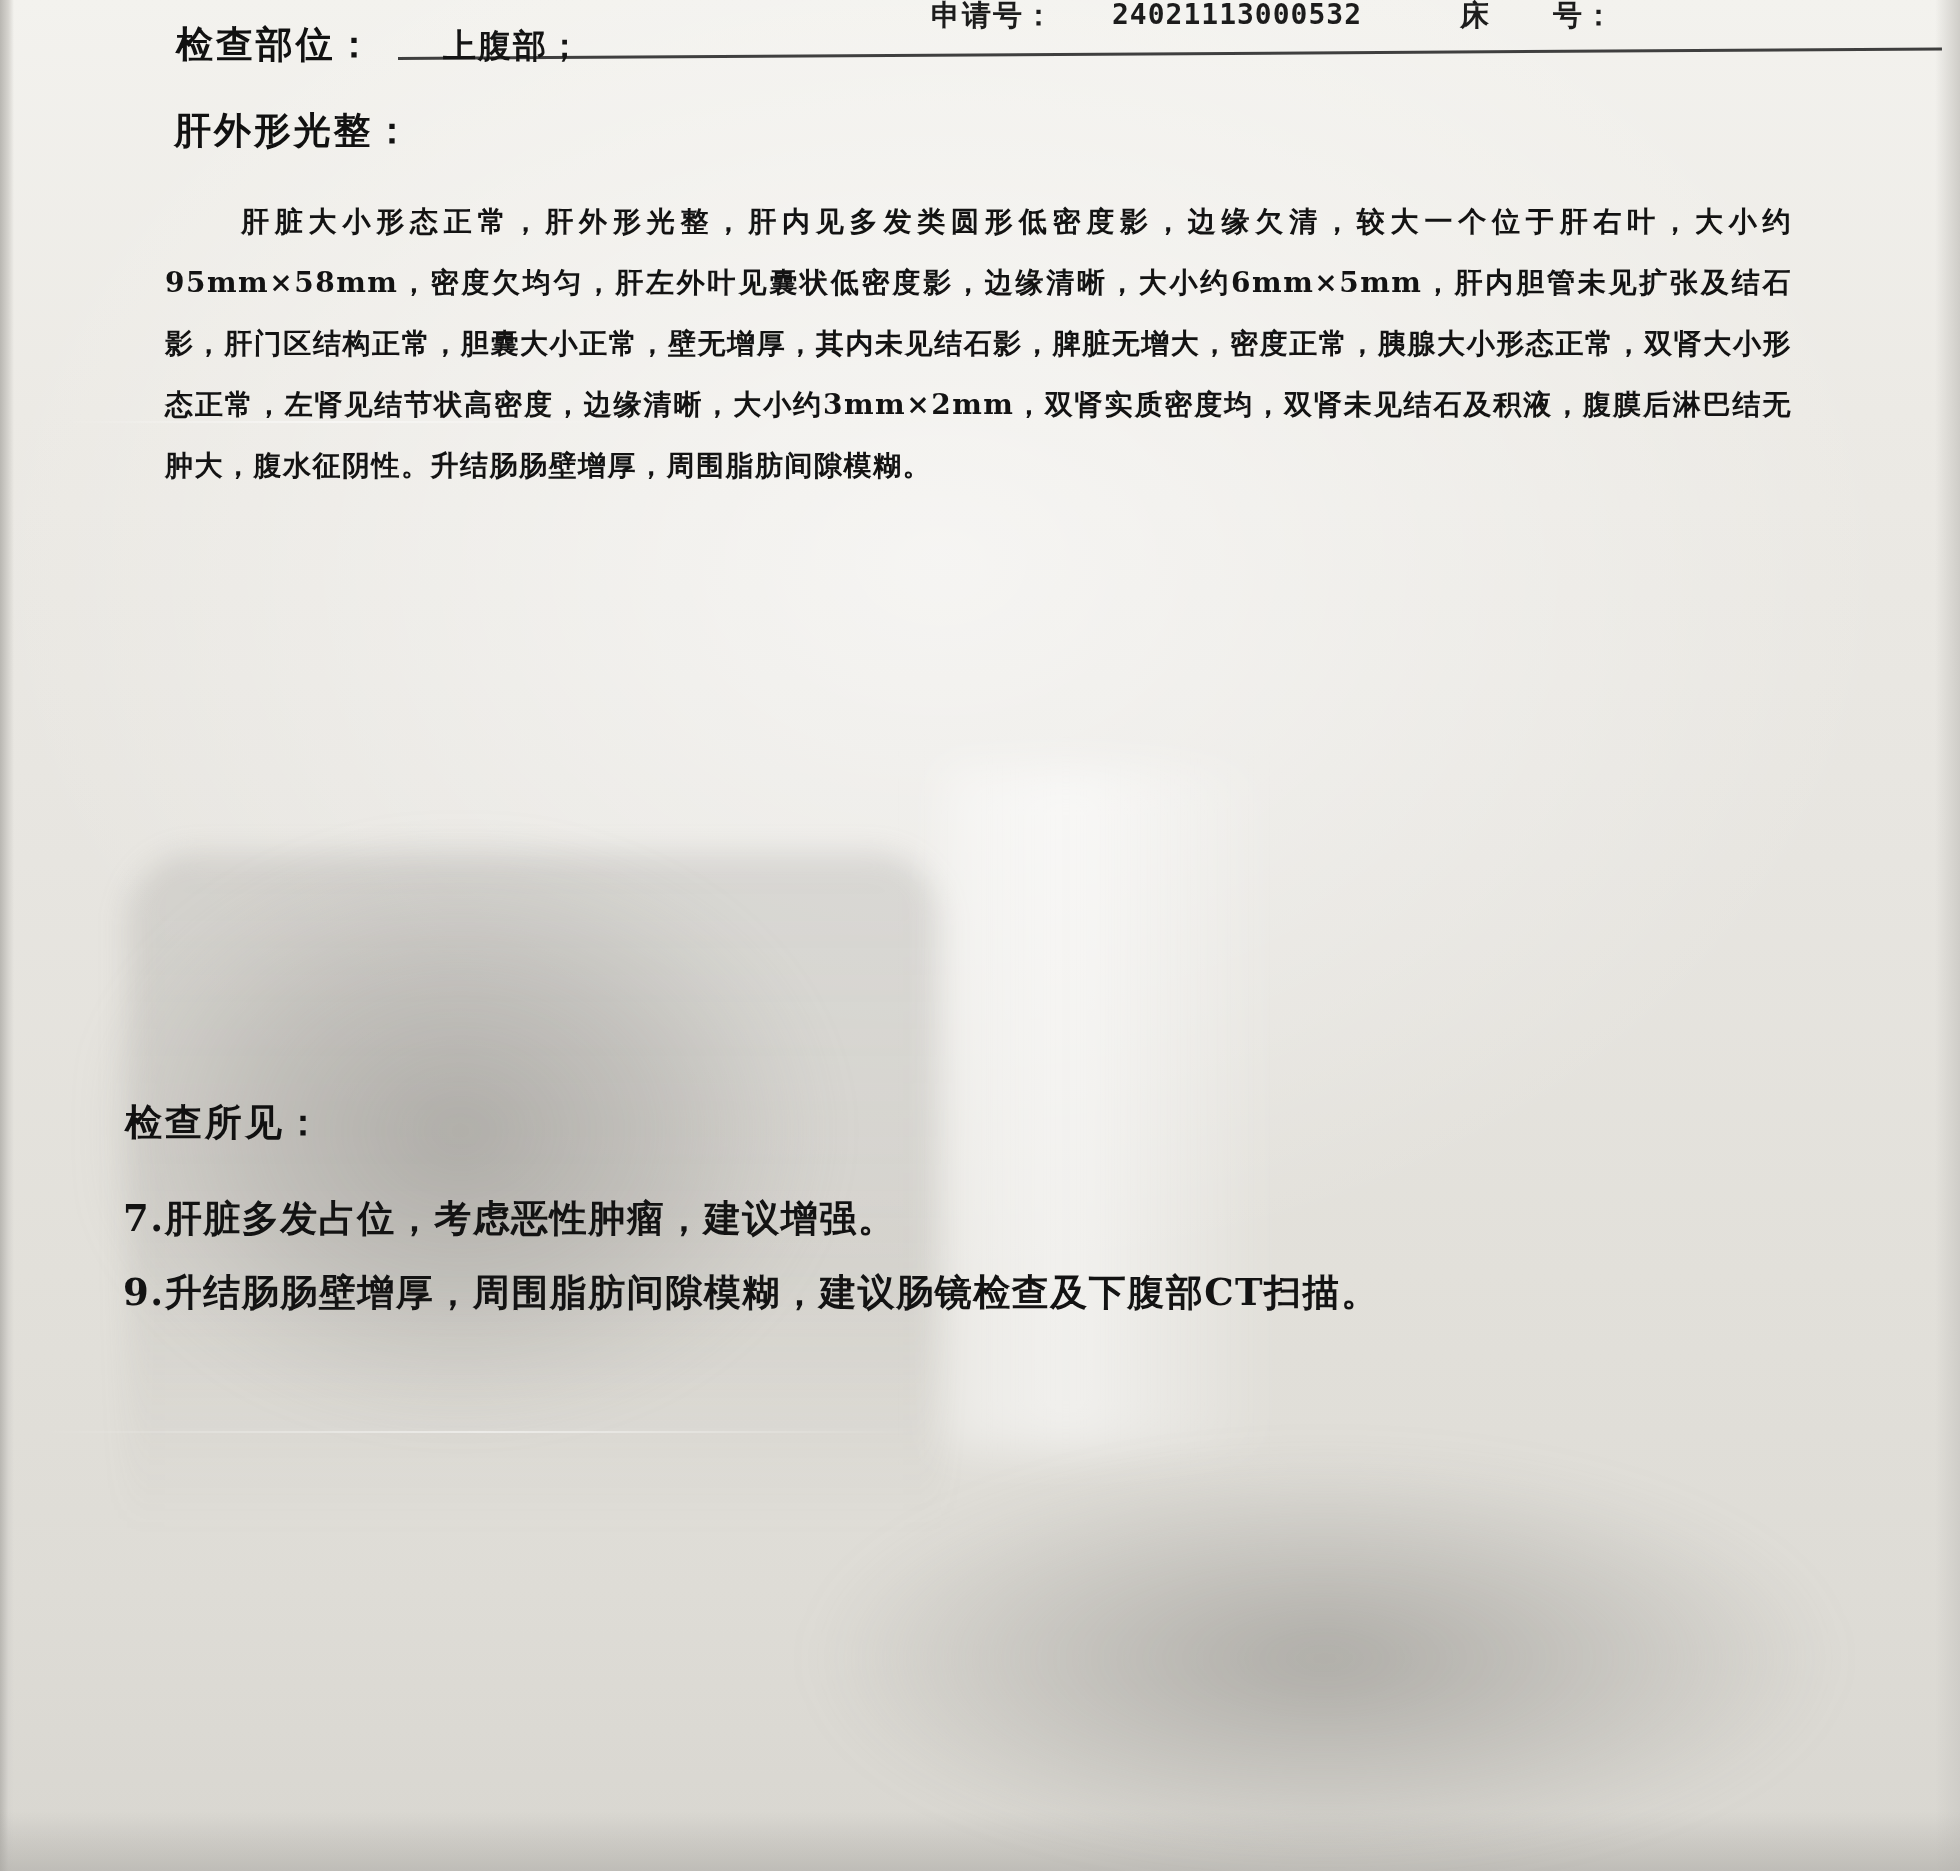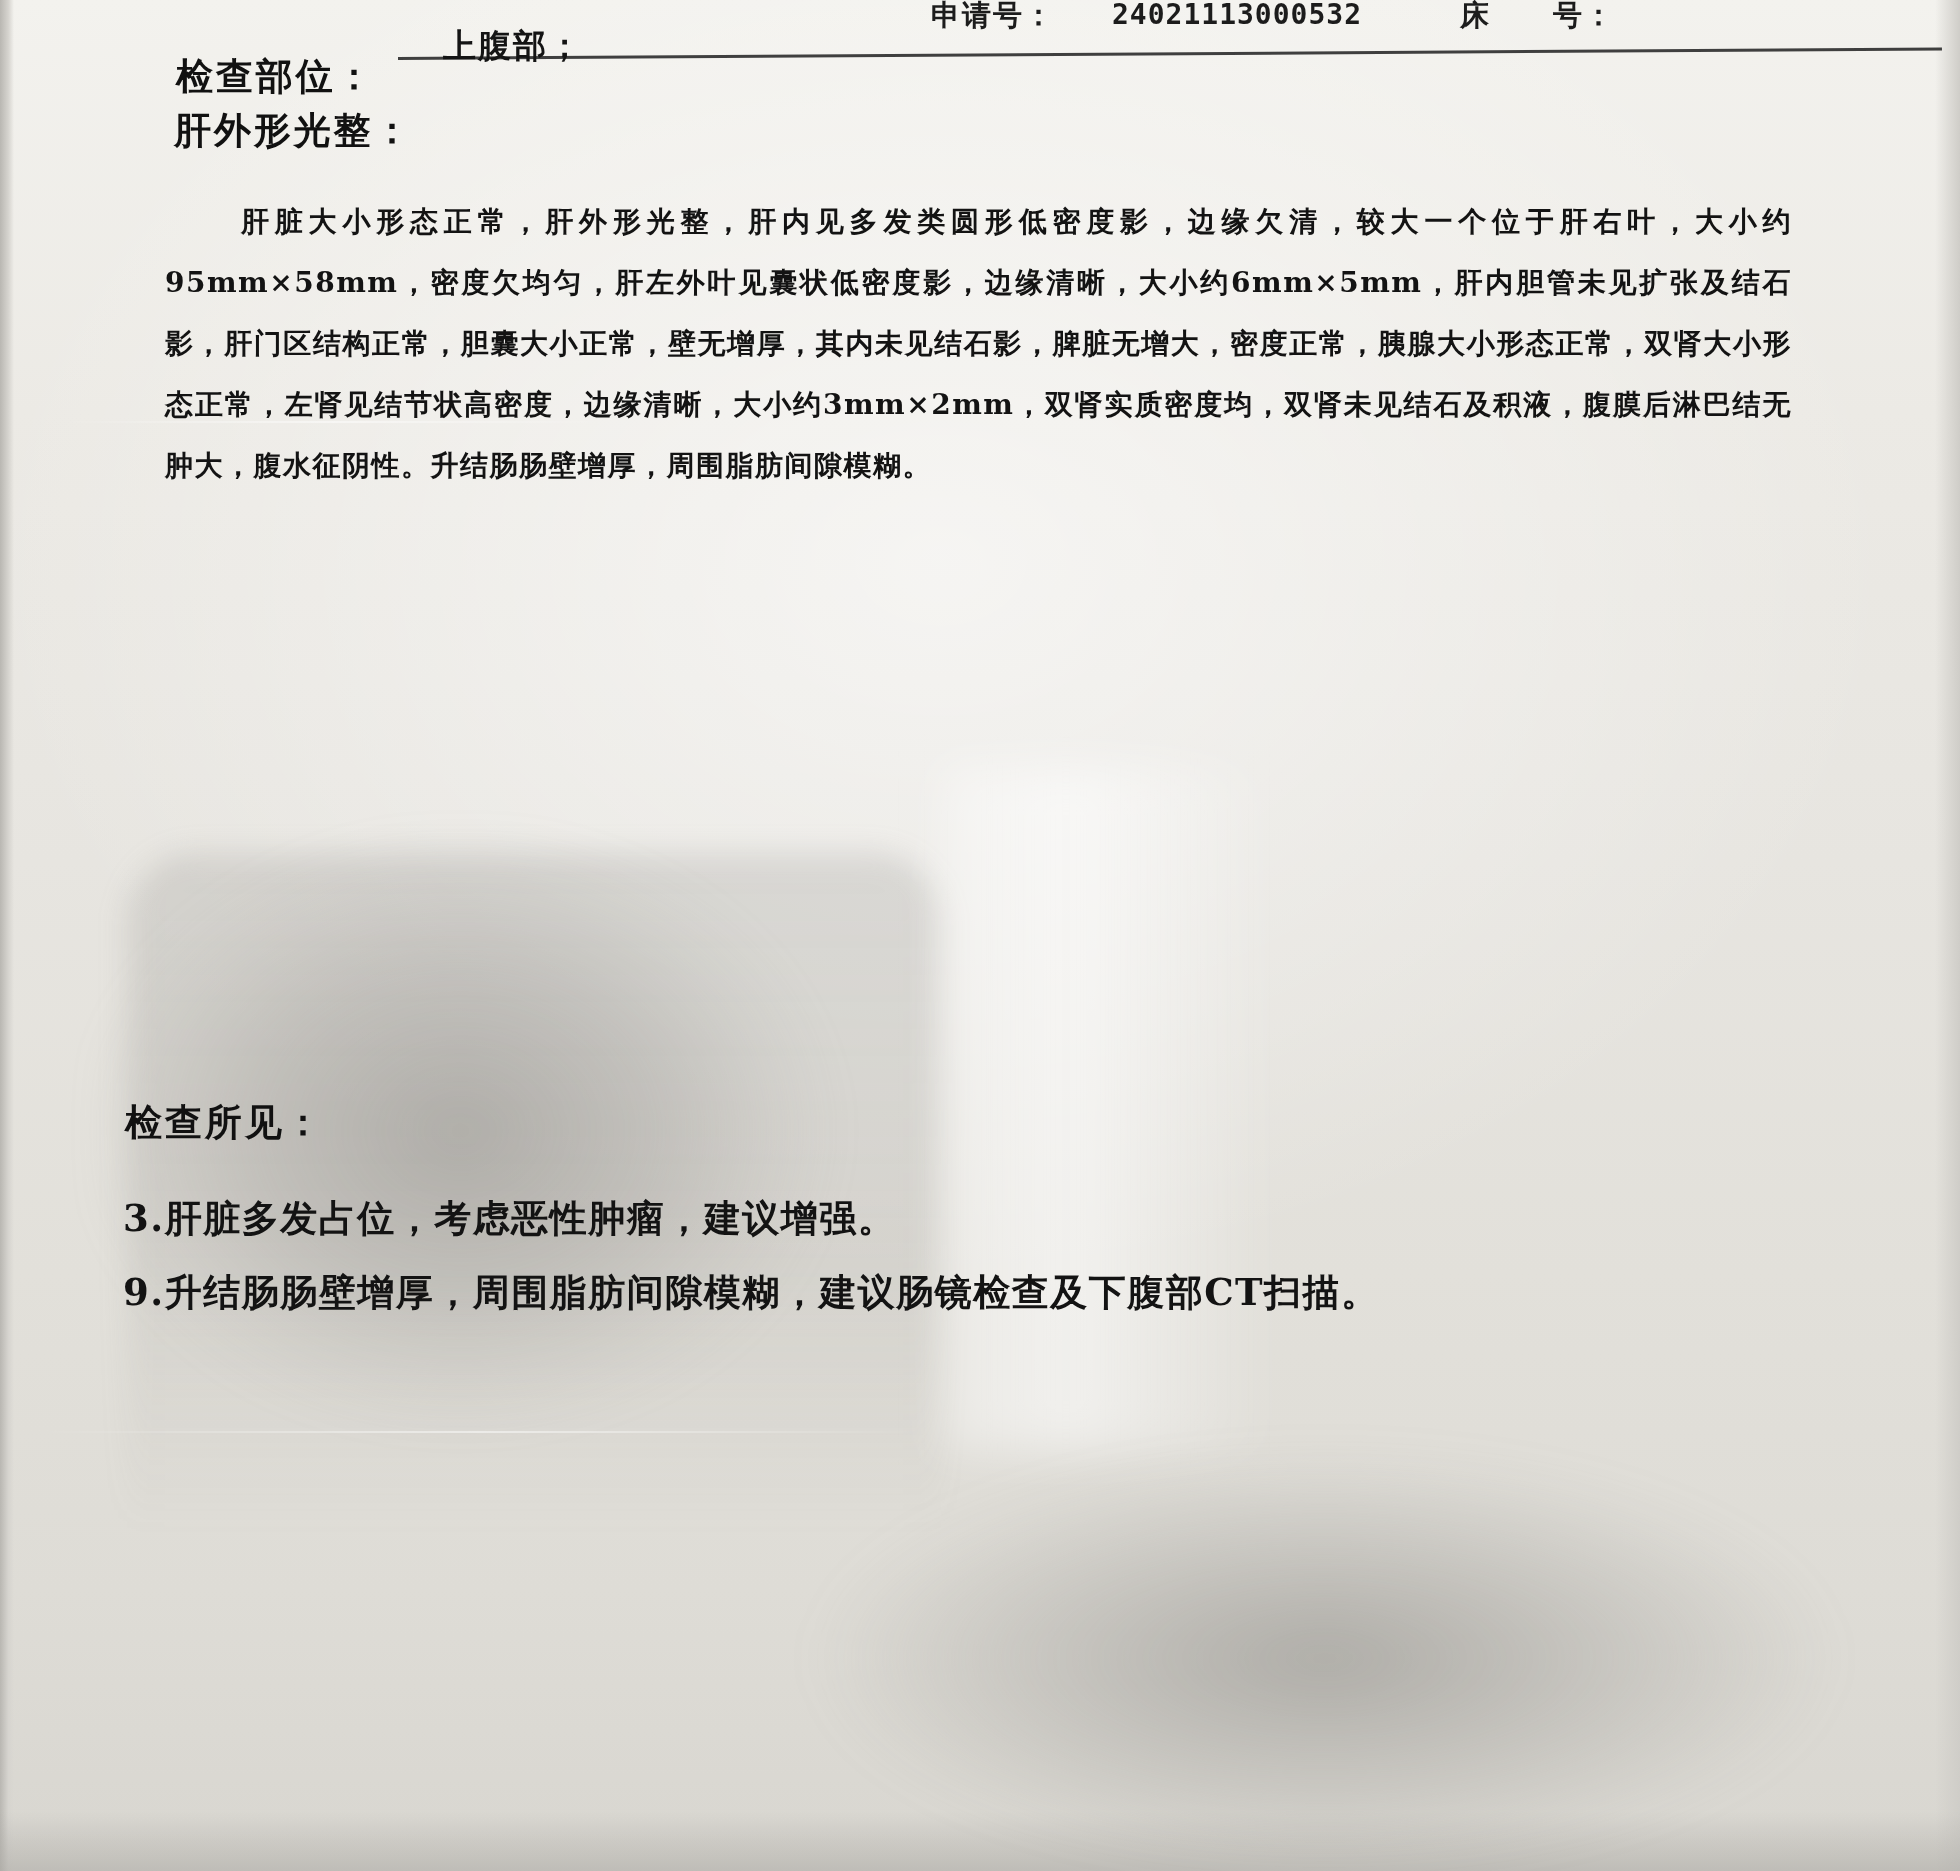--- a/index.html
+++ b/index.html
@@ -154,7 +154,7 @@
     color: #111;
   }
 
-  .site-row { left: 176px; top: 19.6px; margin-top: 32px; }
+  .site-row { left: 176px; top: 19.6px; }
   .site-value {
     left: 443px;
     top: 23.5px;

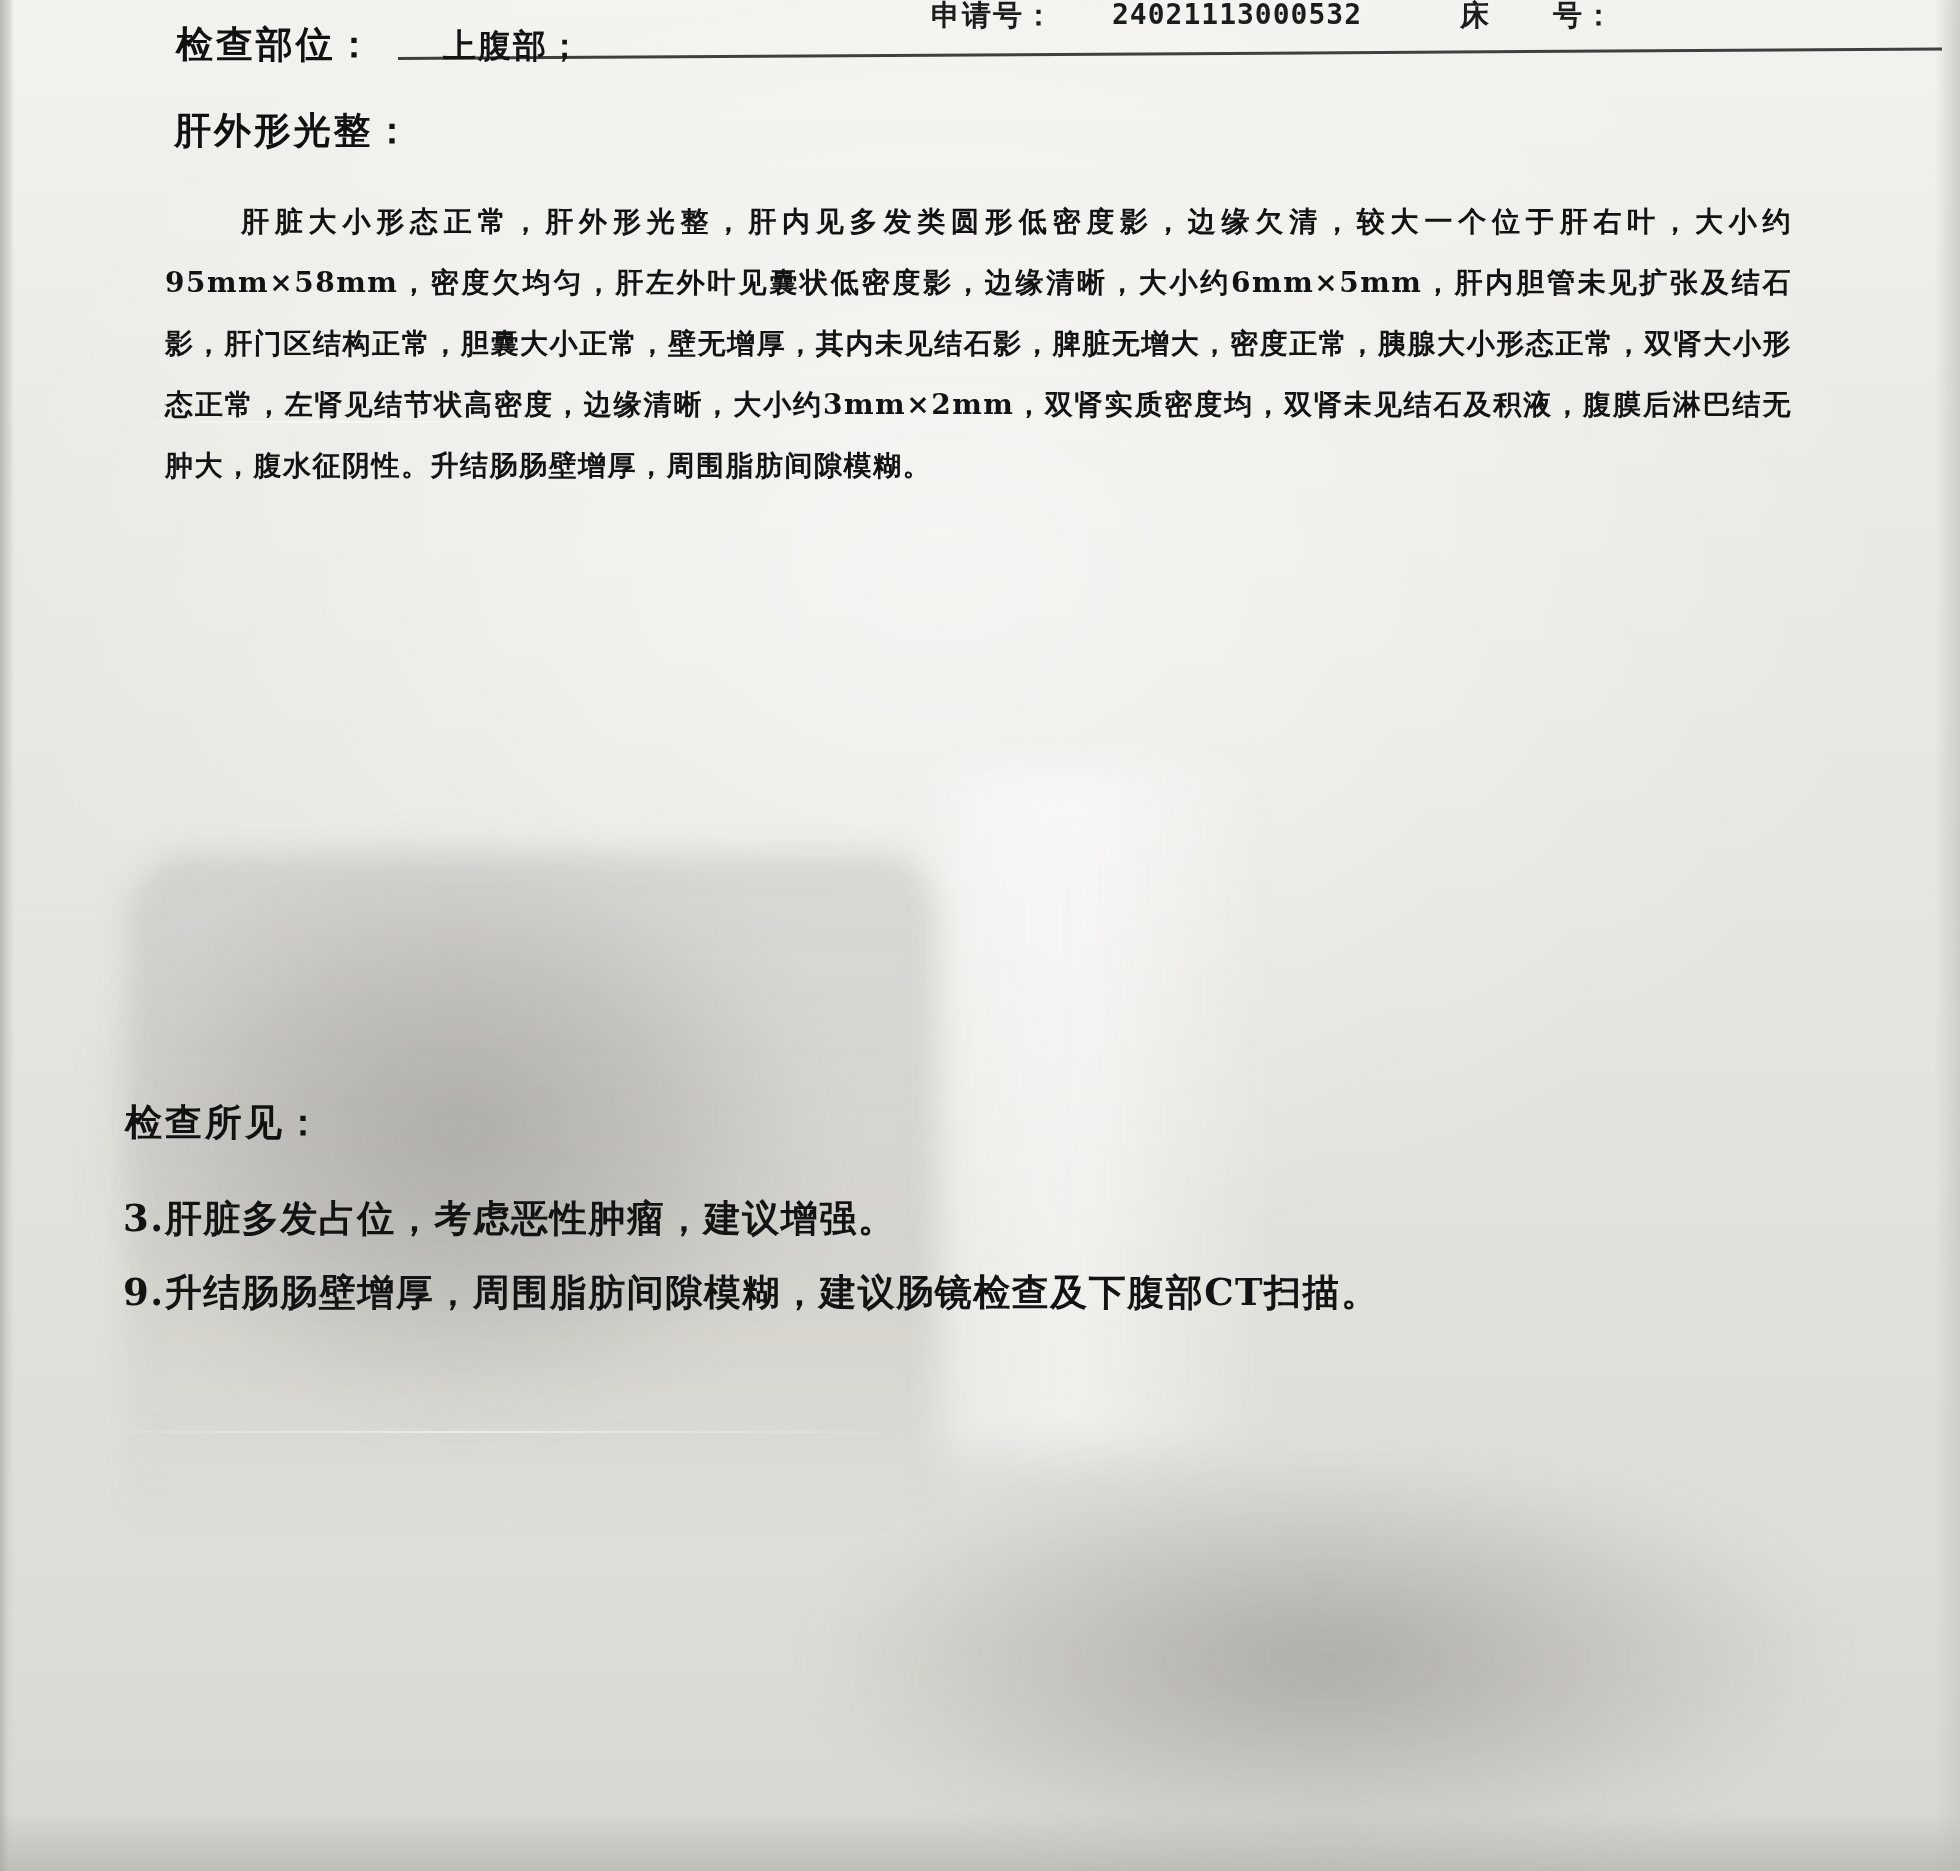--- a/index.html
+++ b/index.html
@@ -245,7 +245,7 @@
     <span class="line label-bold dx-label">检查所见：</span>
 
     <div class="dx-list">
-      <div class="dx-item">3.肝脏多发占位，考虑恶性肿瘤，建议增强。</div>
+      <div class="dx-item">7.肝脏多发占位，考虑恶性肿瘤，建议增强。</div>
       <div class="dx-item">9.升结肠肠壁增厚，周围脂肪间隙模糊，建议肠镜检查及下腹部CT扫描。</div>
     </div>
 

